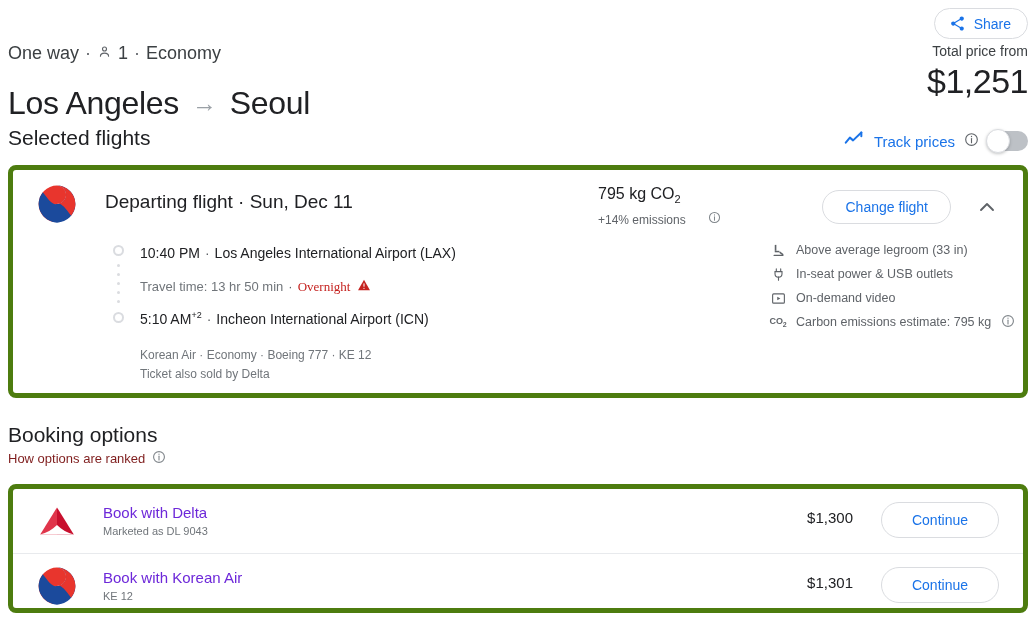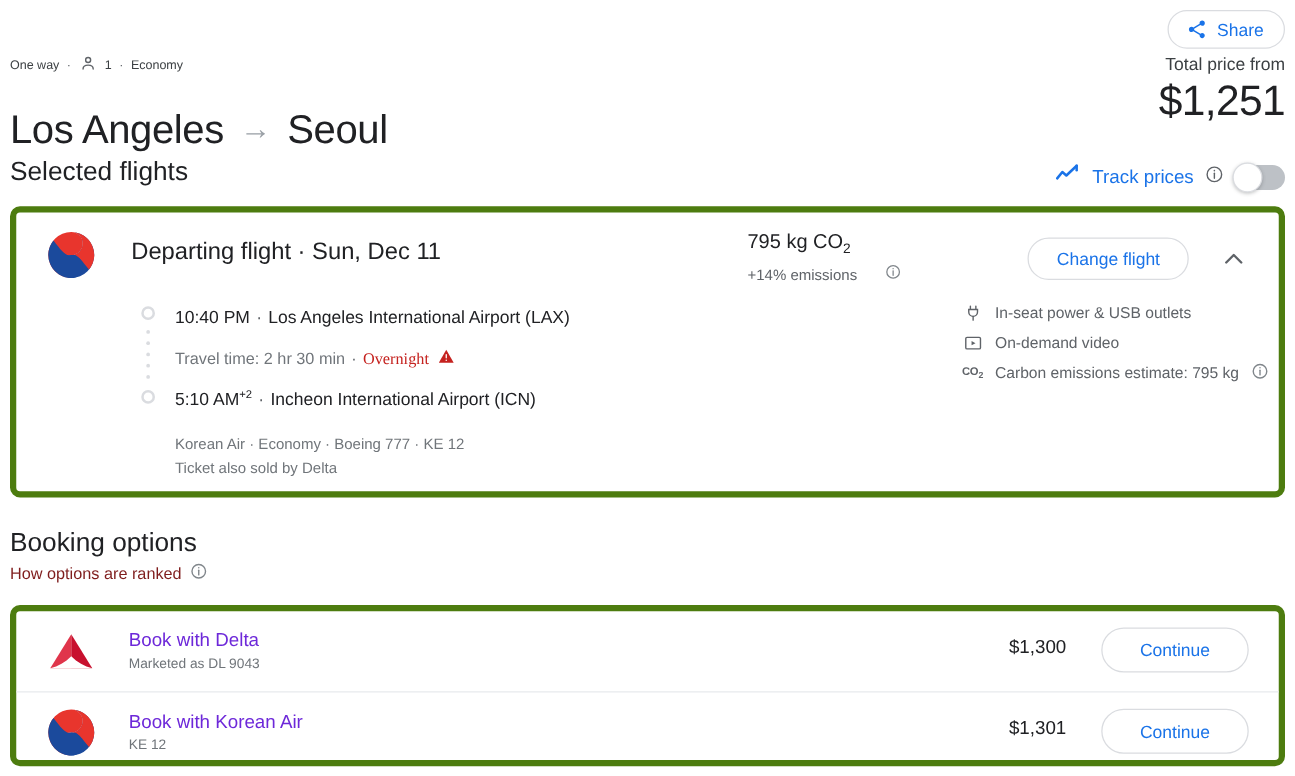--- a/index.html
+++ b/index.html
@@ -25,7 +25,7 @@
 
   .trip-meta {
     position: absolute; left: 8px; top: 43px;
-    font-size: 10px; color: #3c4043;
+    font-size: 18px; color: #3c4043;
     display: flex; align-items: center; gap: 6px;
   }
   .trip-meta .dot { color: #5f6368; }

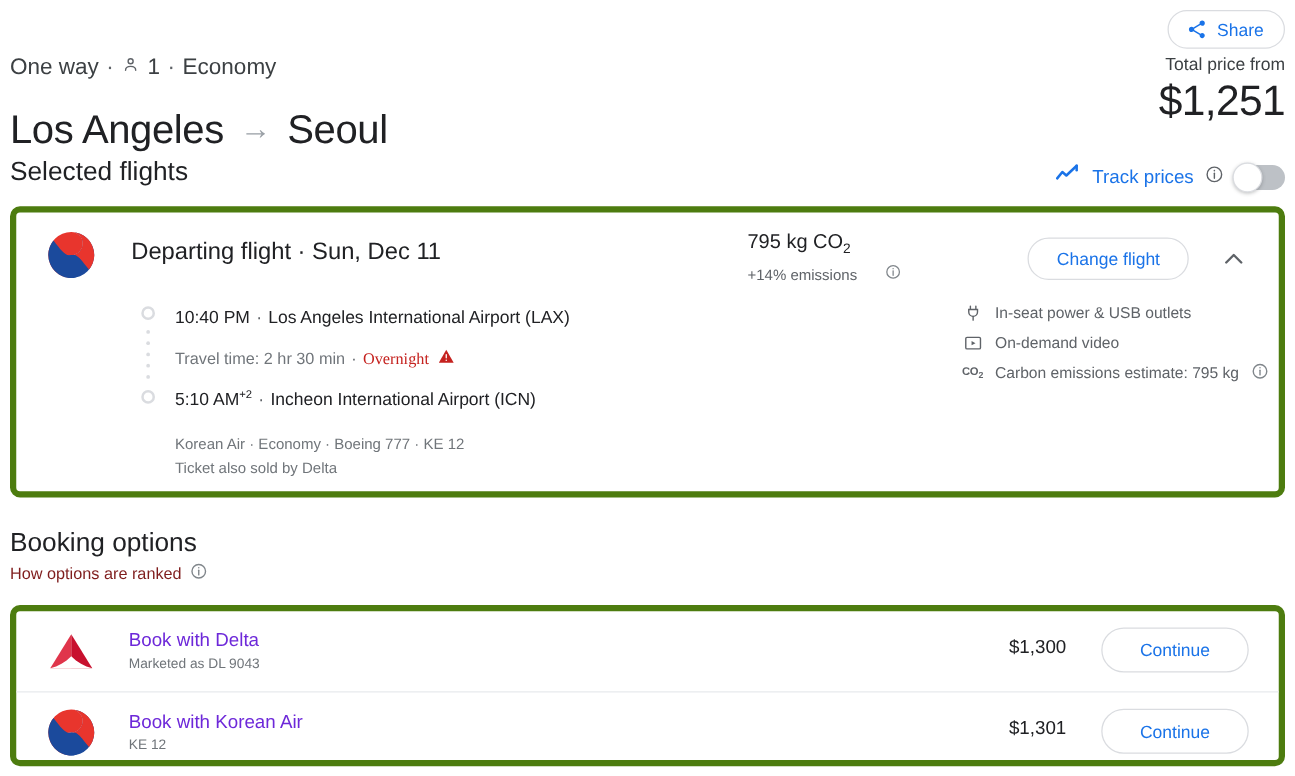--- a/index.html
+++ b/index.html
@@ -314,6 +314,17 @@
 
     <div class="amenities" style="top:68px">
 
+      <div class="amenity">
+        <span class="am-ico">
+          <svg width="15" height="15" viewBox="0 0 24 24" fill="#5f6368">
+            <path d="M6 3h2.6v9.5H6z"></path>
+            <path d="M6 12.5h7.5v2.4H6z"></path>
+            <path d="M14.6 13.7l5.6 4.2-1.5 1.9-5.6-4.2z"></path>
+            <rect x="4" y="18.6" width="16" height="2.2" rx="1"></rect>
+          </svg>
+        </span>
+        <span>Above average legroom (33 in)</span>
+      </div>
 
       <div class="amenity">
         <span class="am-ico">

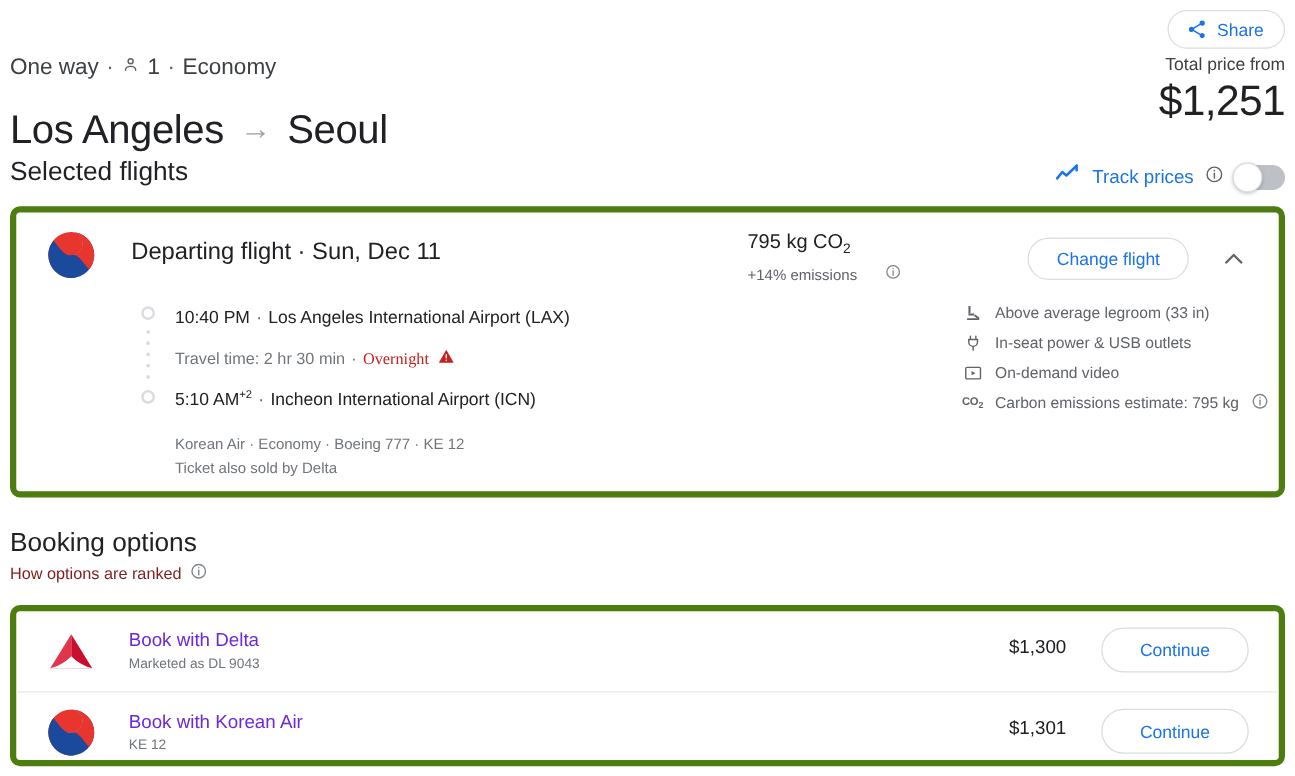--- a/index.html
+++ b/index.html
@@ -291,7 +291,7 @@
     </div>
 
     <div class="leg leg-mid" style="top:108px">
-      <span>Travel time: 2 hr 30 min</span>
+      <span>Travel time: 13 hr 50 min</span>
       <span class="leg-sep">·</span>
       <span class="overnight">Overnight</span>
       <span class="warn-tri">

